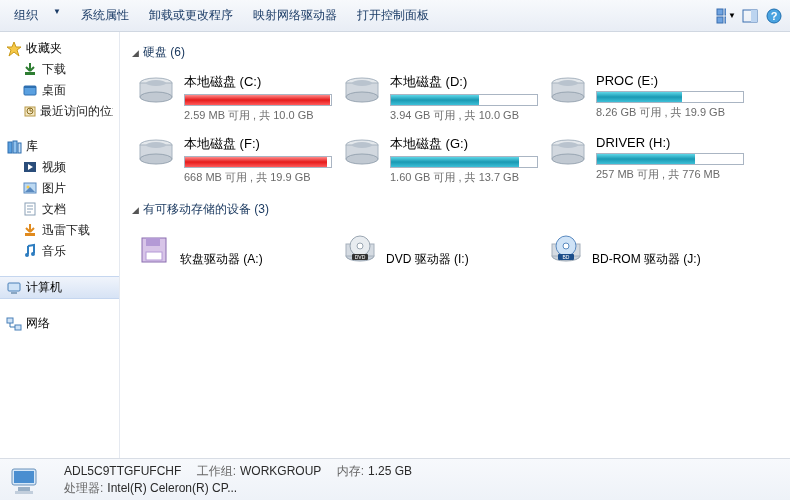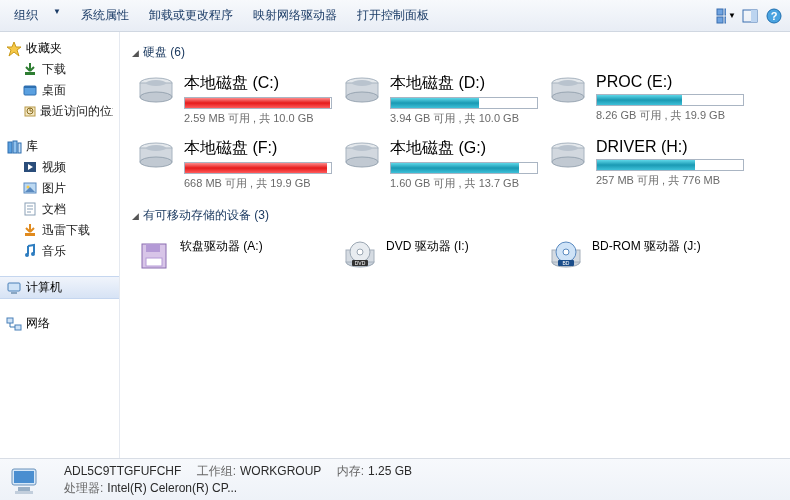--- a/index.html
+++ b/index.html
@@ -32,7 +32,7 @@
 .drive { width: 200px; display:flex; gap:8px; padding:4px; cursor:pointer; }
 .drive-icon { width:40px; height:38px; flex-shrink:0; display:flex; align-items:center; justify-content:center; }
 .drive-info { flex:1; min-width:0; }
-.drive-name { font-size:16px; color:#000; margin-bottom:3px; white-space:nowrap; overflow:hidden; text-overflow:ellipsis; }
+.drive-name { font-size:13px; color:#000; margin-bottom:3px; white-space:nowrap; overflow:hidden; text-overflow:ellipsis; }
 .bar { width: 148px; height:12px; border:1px solid #aab5c3; background:#fff; position:relative; margin-bottom:2px; box-shadow: inset 0 1px 0 rgba(255,255,255,.6); }
 .bar-fill { height:100%; }
 .bar-fill.red { background: linear-gradient(to bottom,#ff8a8a 0%,#e51b1b 50%,#ff5b5b 100%); }

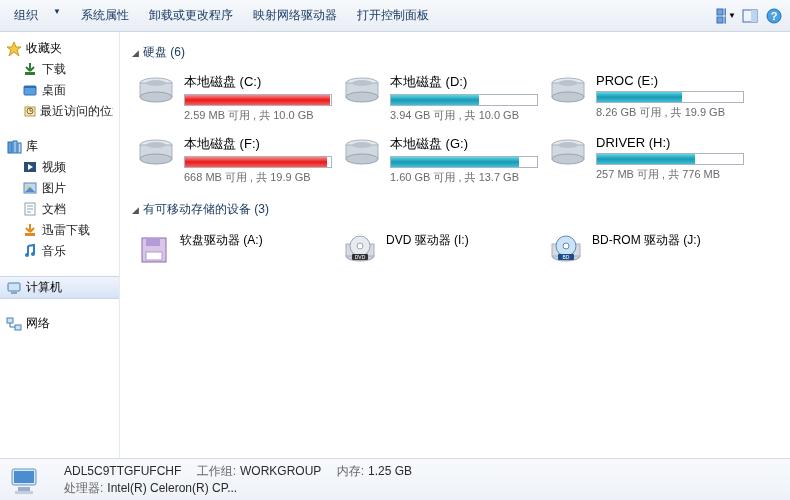--- a/index.html
+++ b/index.html
@@ -41,7 +41,7 @@
 
 
 .removables { display:flex; flex-wrap:wrap; gap: 4px 6px; }
-.remov { width:200px; display:flex; align-items:flex-start; gap:8px; padding:6px 4px; cursor:pointer; }
+.remov { width:200px; display:flex; align-items:flex-end; gap:8px; padding:6px 4px; cursor:pointer; }
 .remov-icon { width:36px; height:36px; flex-shrink:0; display:flex; align-items:center; justify-content:center; }
 .remov-name { font-size:12px; }
 

